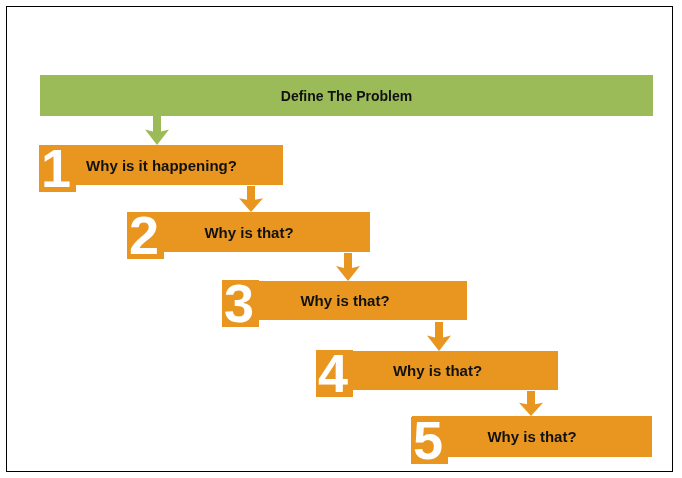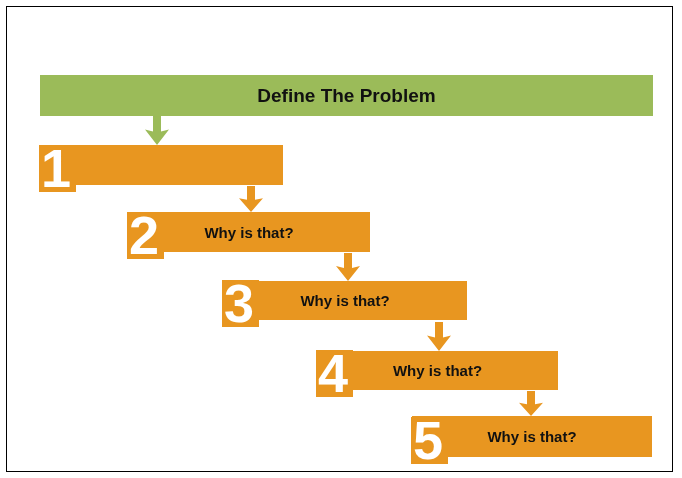--- a/index.html
+++ b/index.html
@@ -37,7 +37,7 @@
     display:flex;align-items:center;justify-content:center;
   }
   .banner-label{
-    font-size:19px;font-weight:bold;color:var(--ink);
+    font-size:14px;font-weight:bold;color:var(--ink);
   }
   .arrow{
     position:absolute;

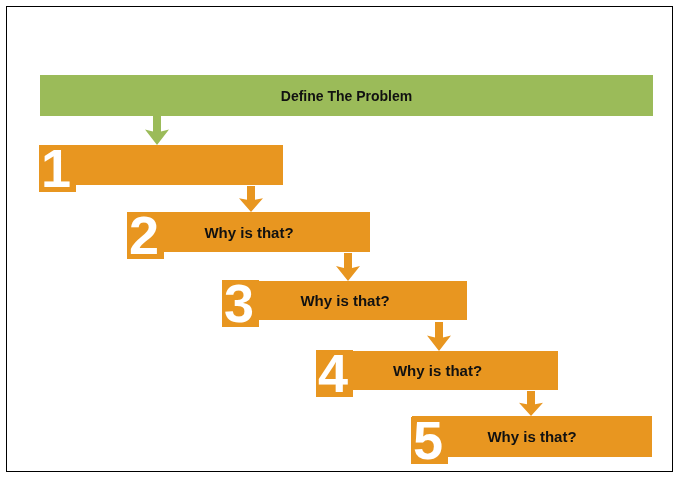--- a/index.html
+++ b/index.html
@@ -105,6 +105,7 @@
 
   <div class="bar s1">
     <span class="step-num">1</span>
+    <span class="bar-label">Why is it happening?</span>
   </div>
 
   <svg class="arrow orange a1" viewBox="0 0 26 30" preserveAspectRatio="none">

